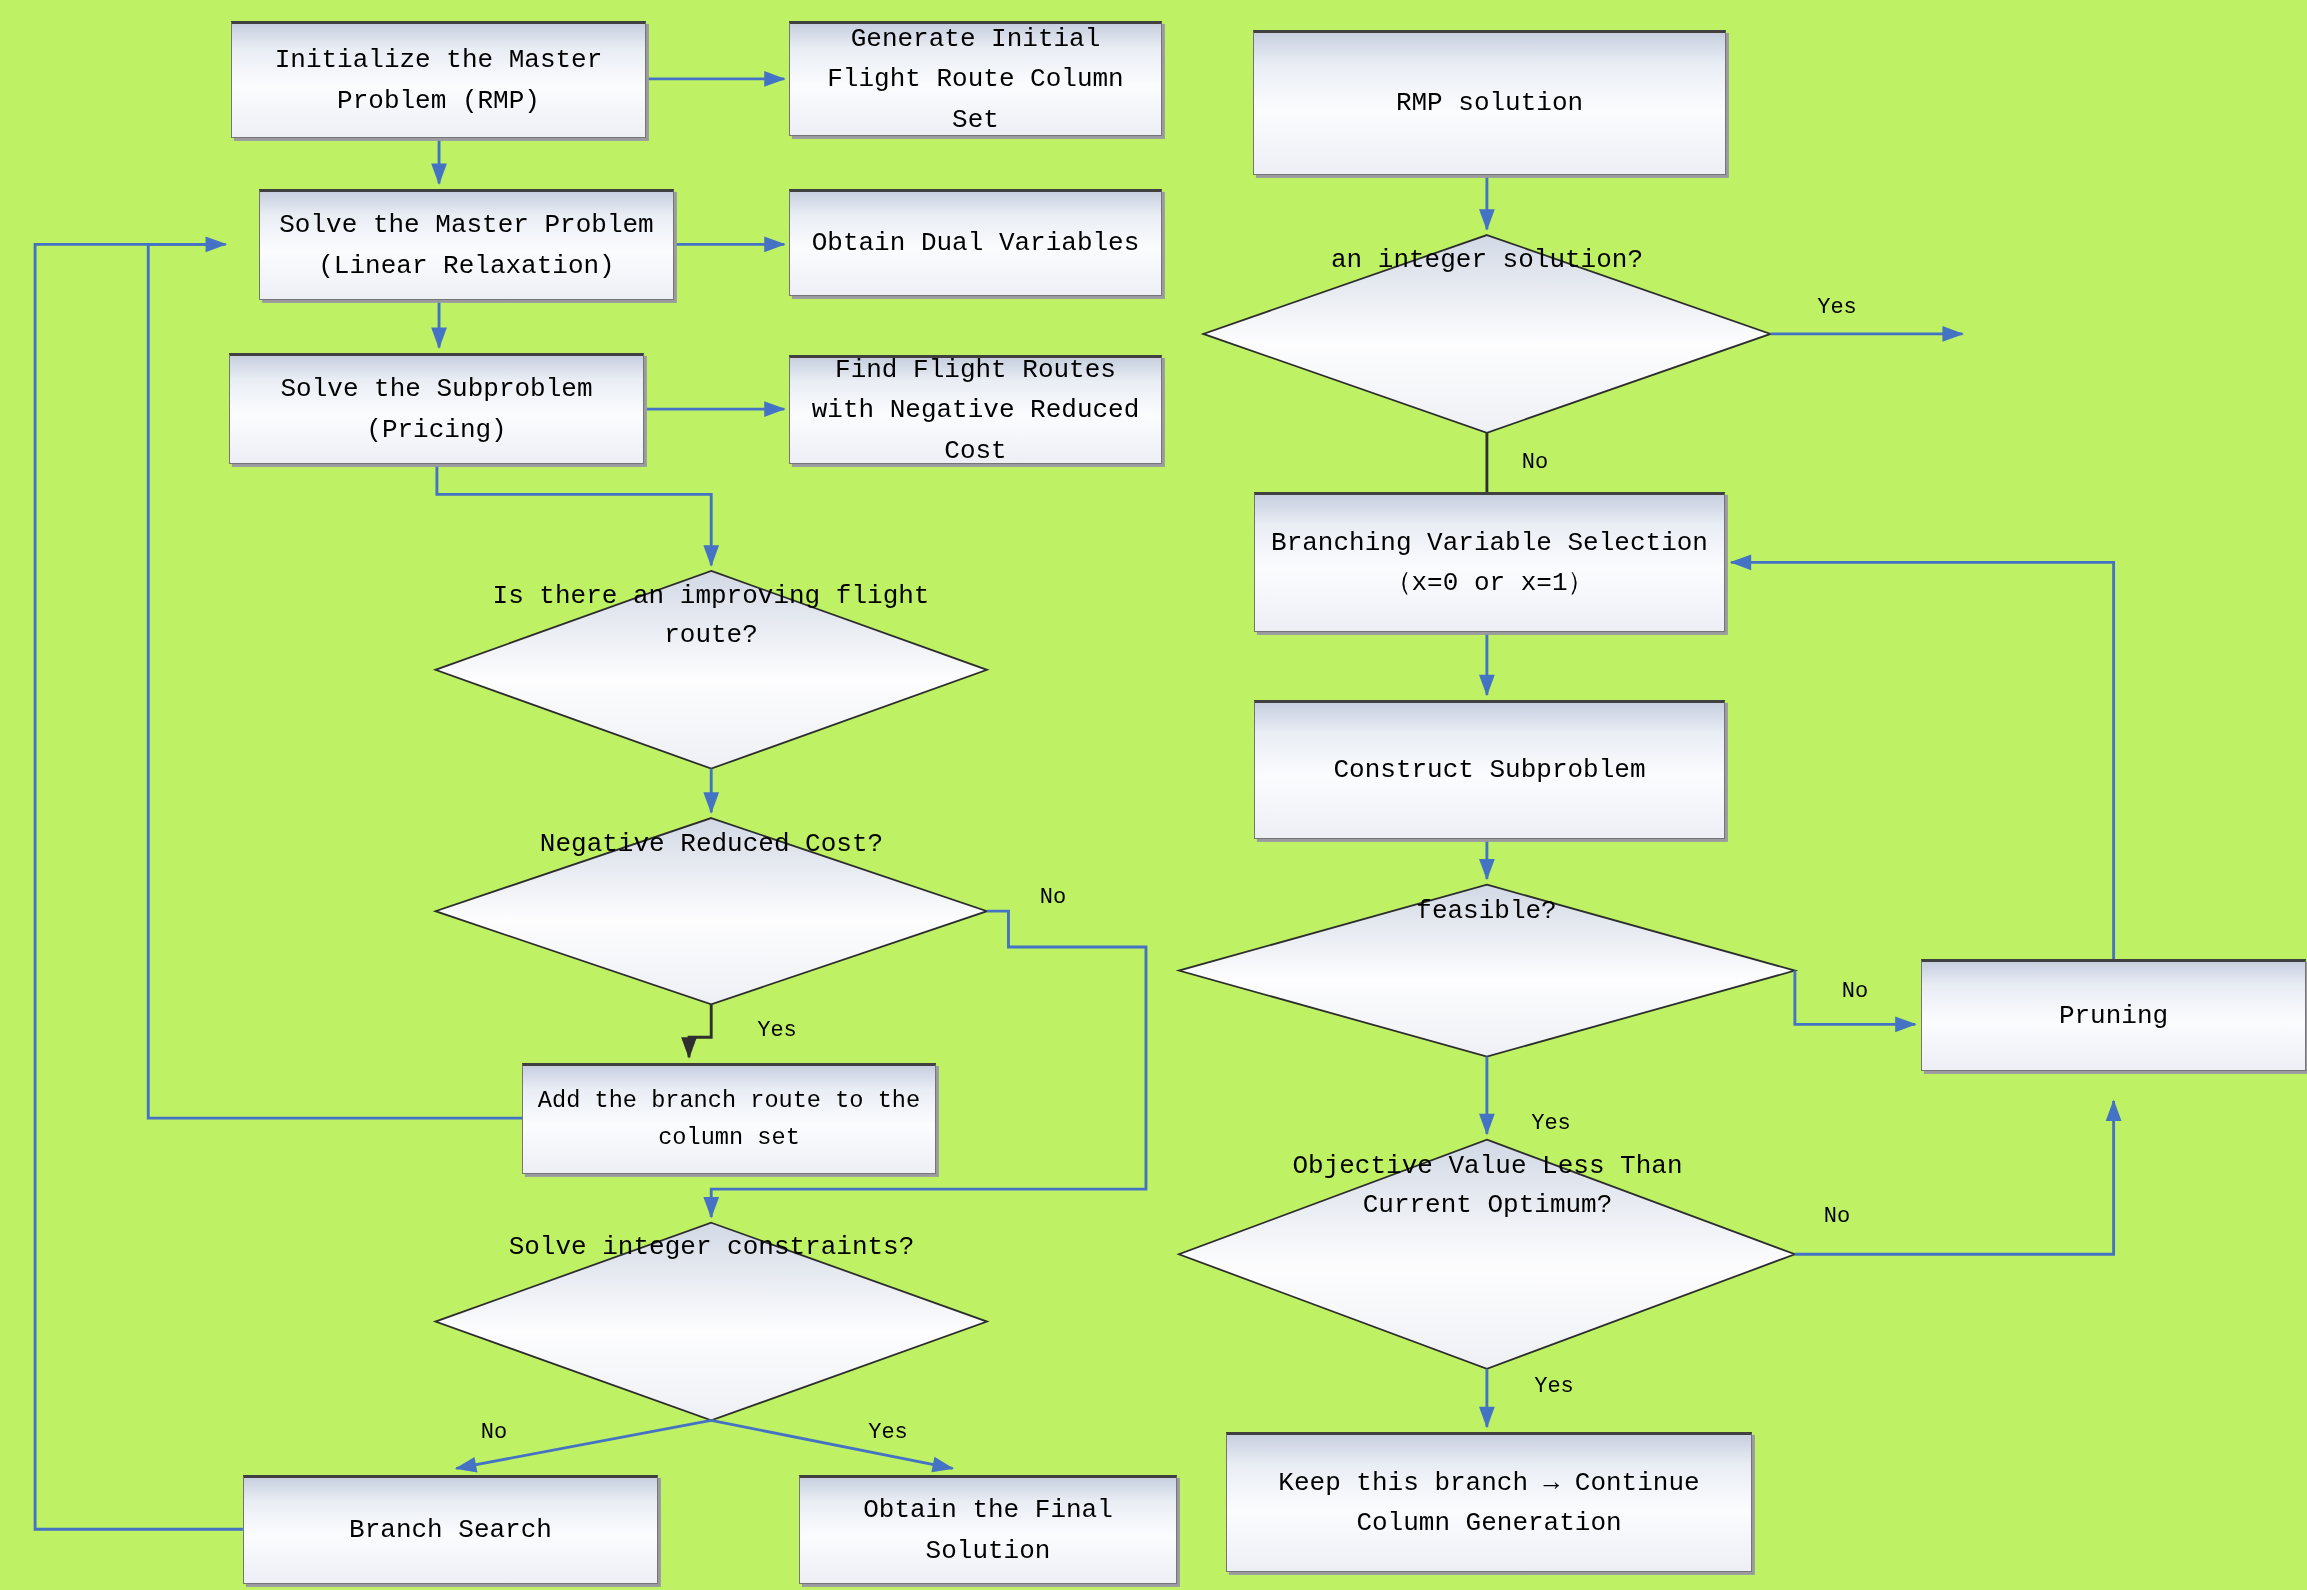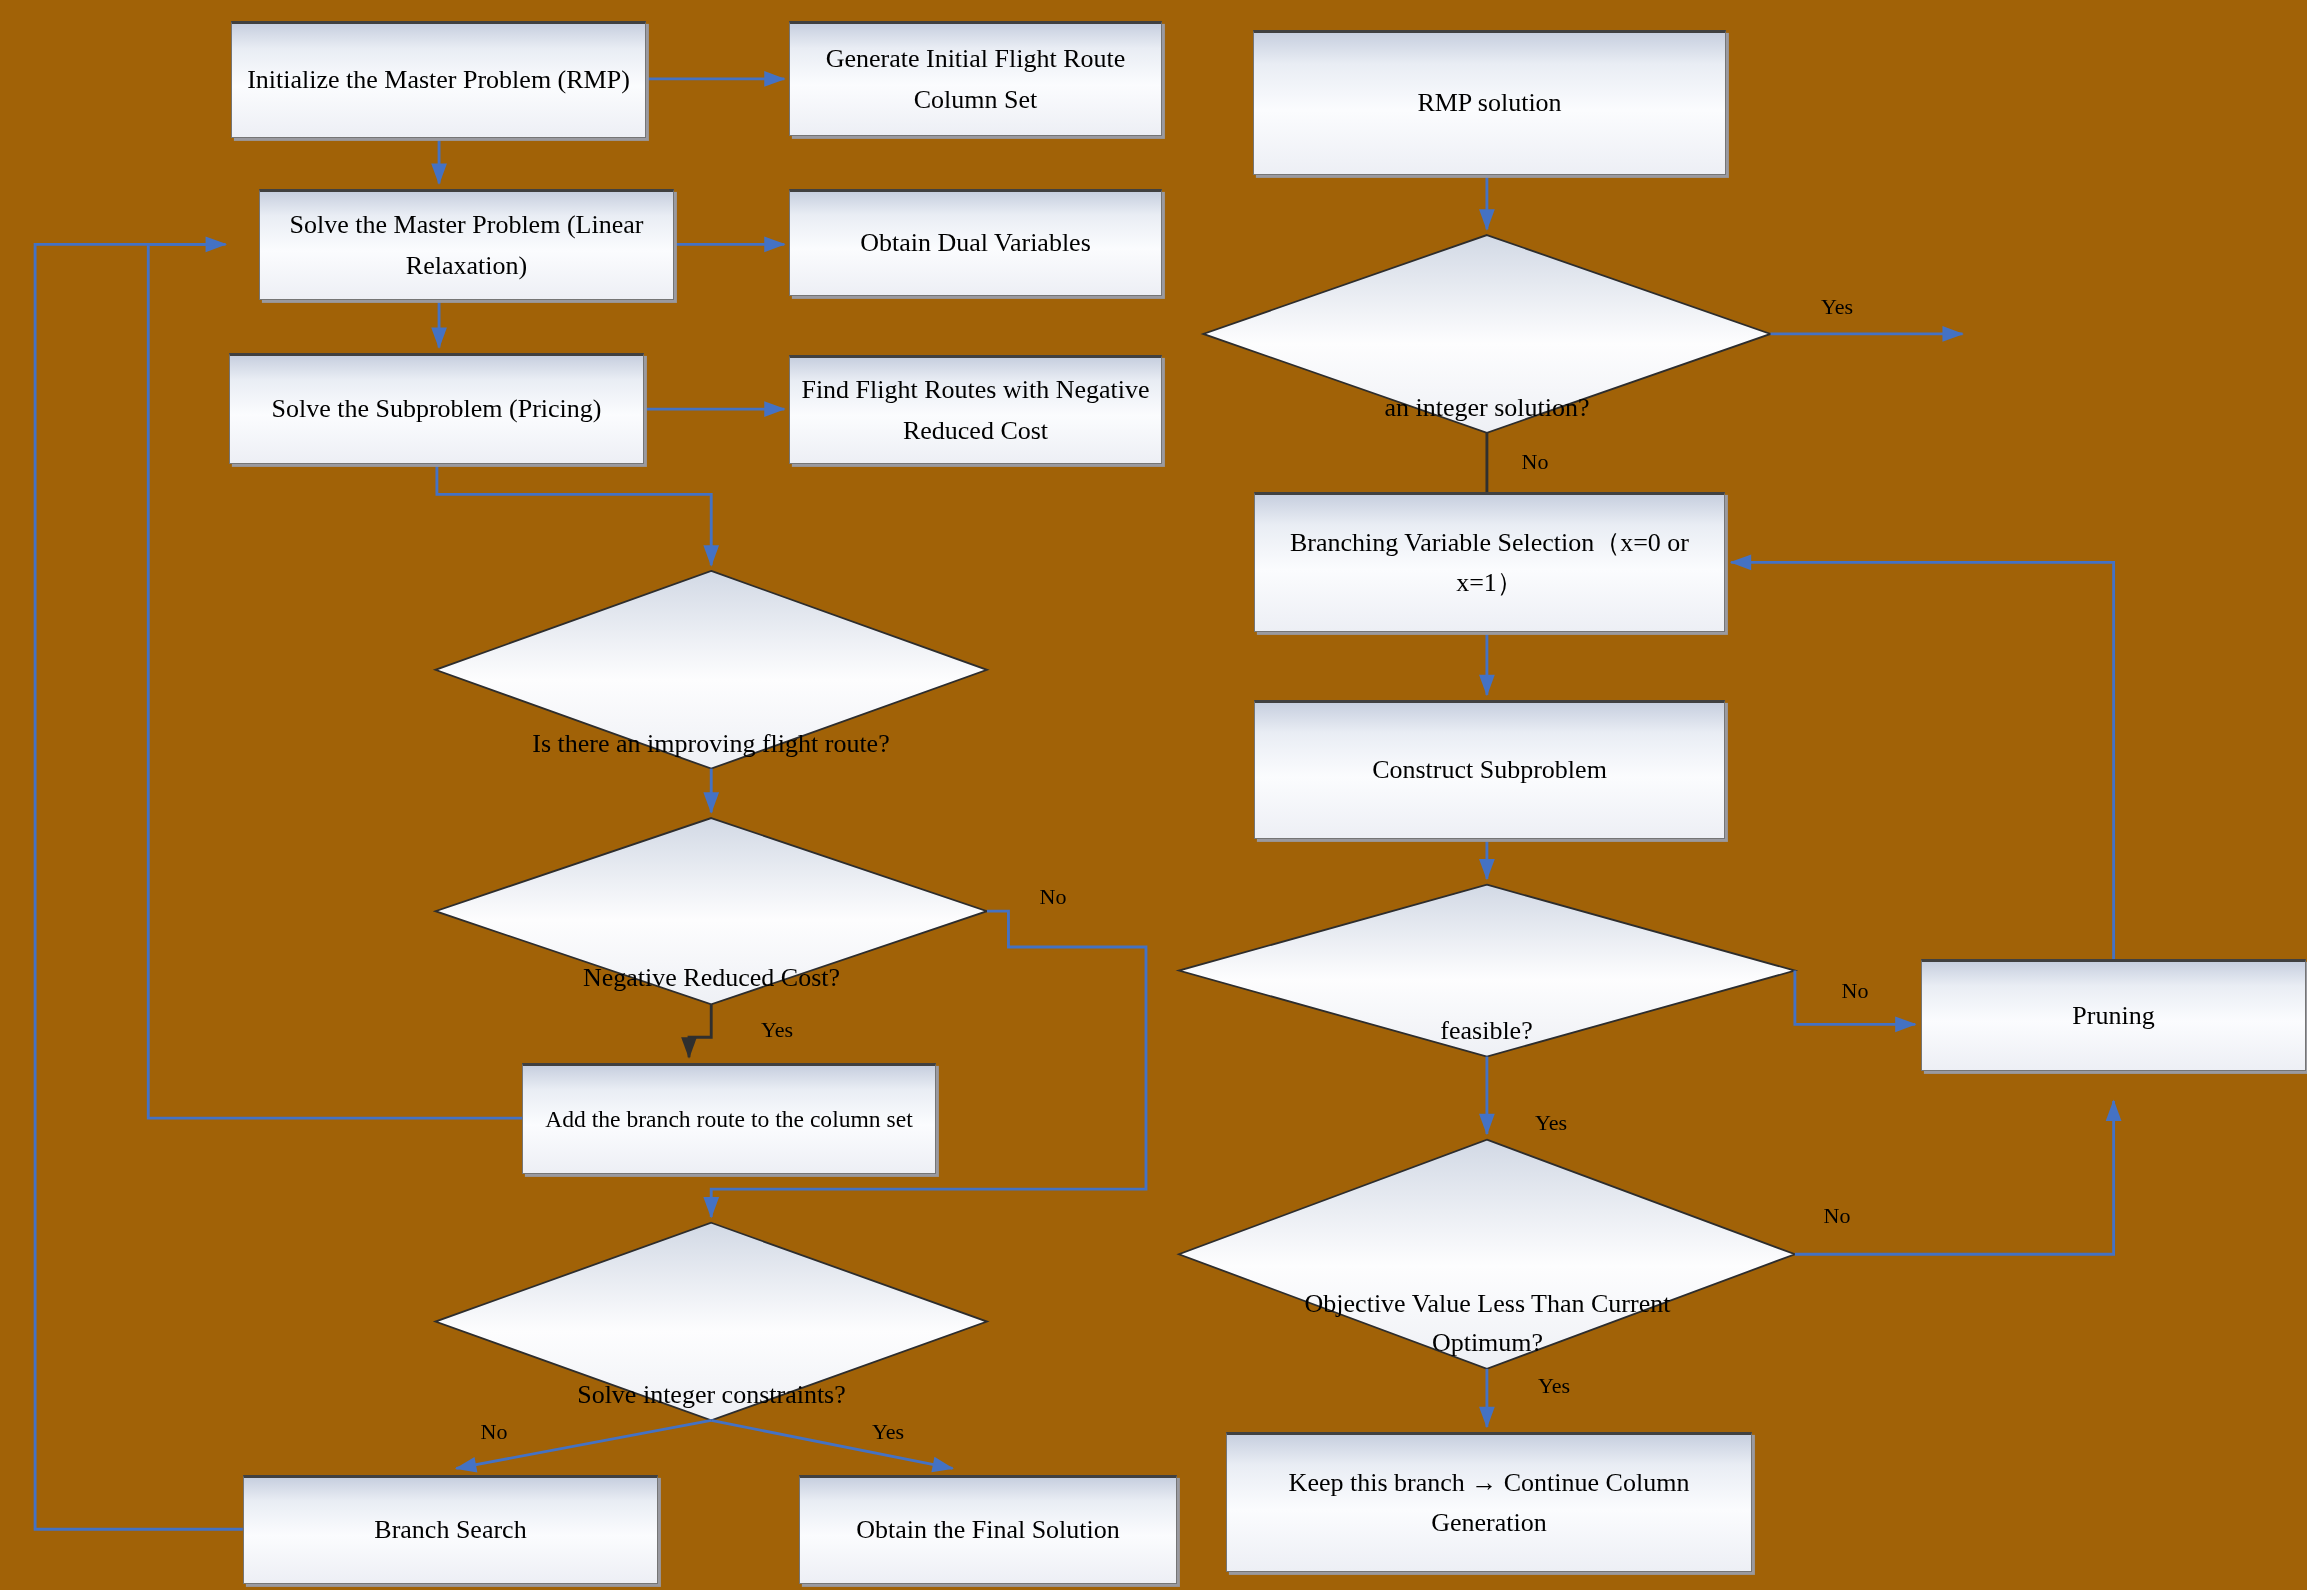--- a/index.html
+++ b/index.html
@@ -6,8 +6,8 @@
   #canvas{
     position:relative;
     width:2307px;height:1591px;
-    background:#a16207;
-    font-family:Liberation Serif, serif;
+    background:#bef264;
+    font-family:Liberation Mono, monospace;
     color:#000;
     overflow:hidden;
   }

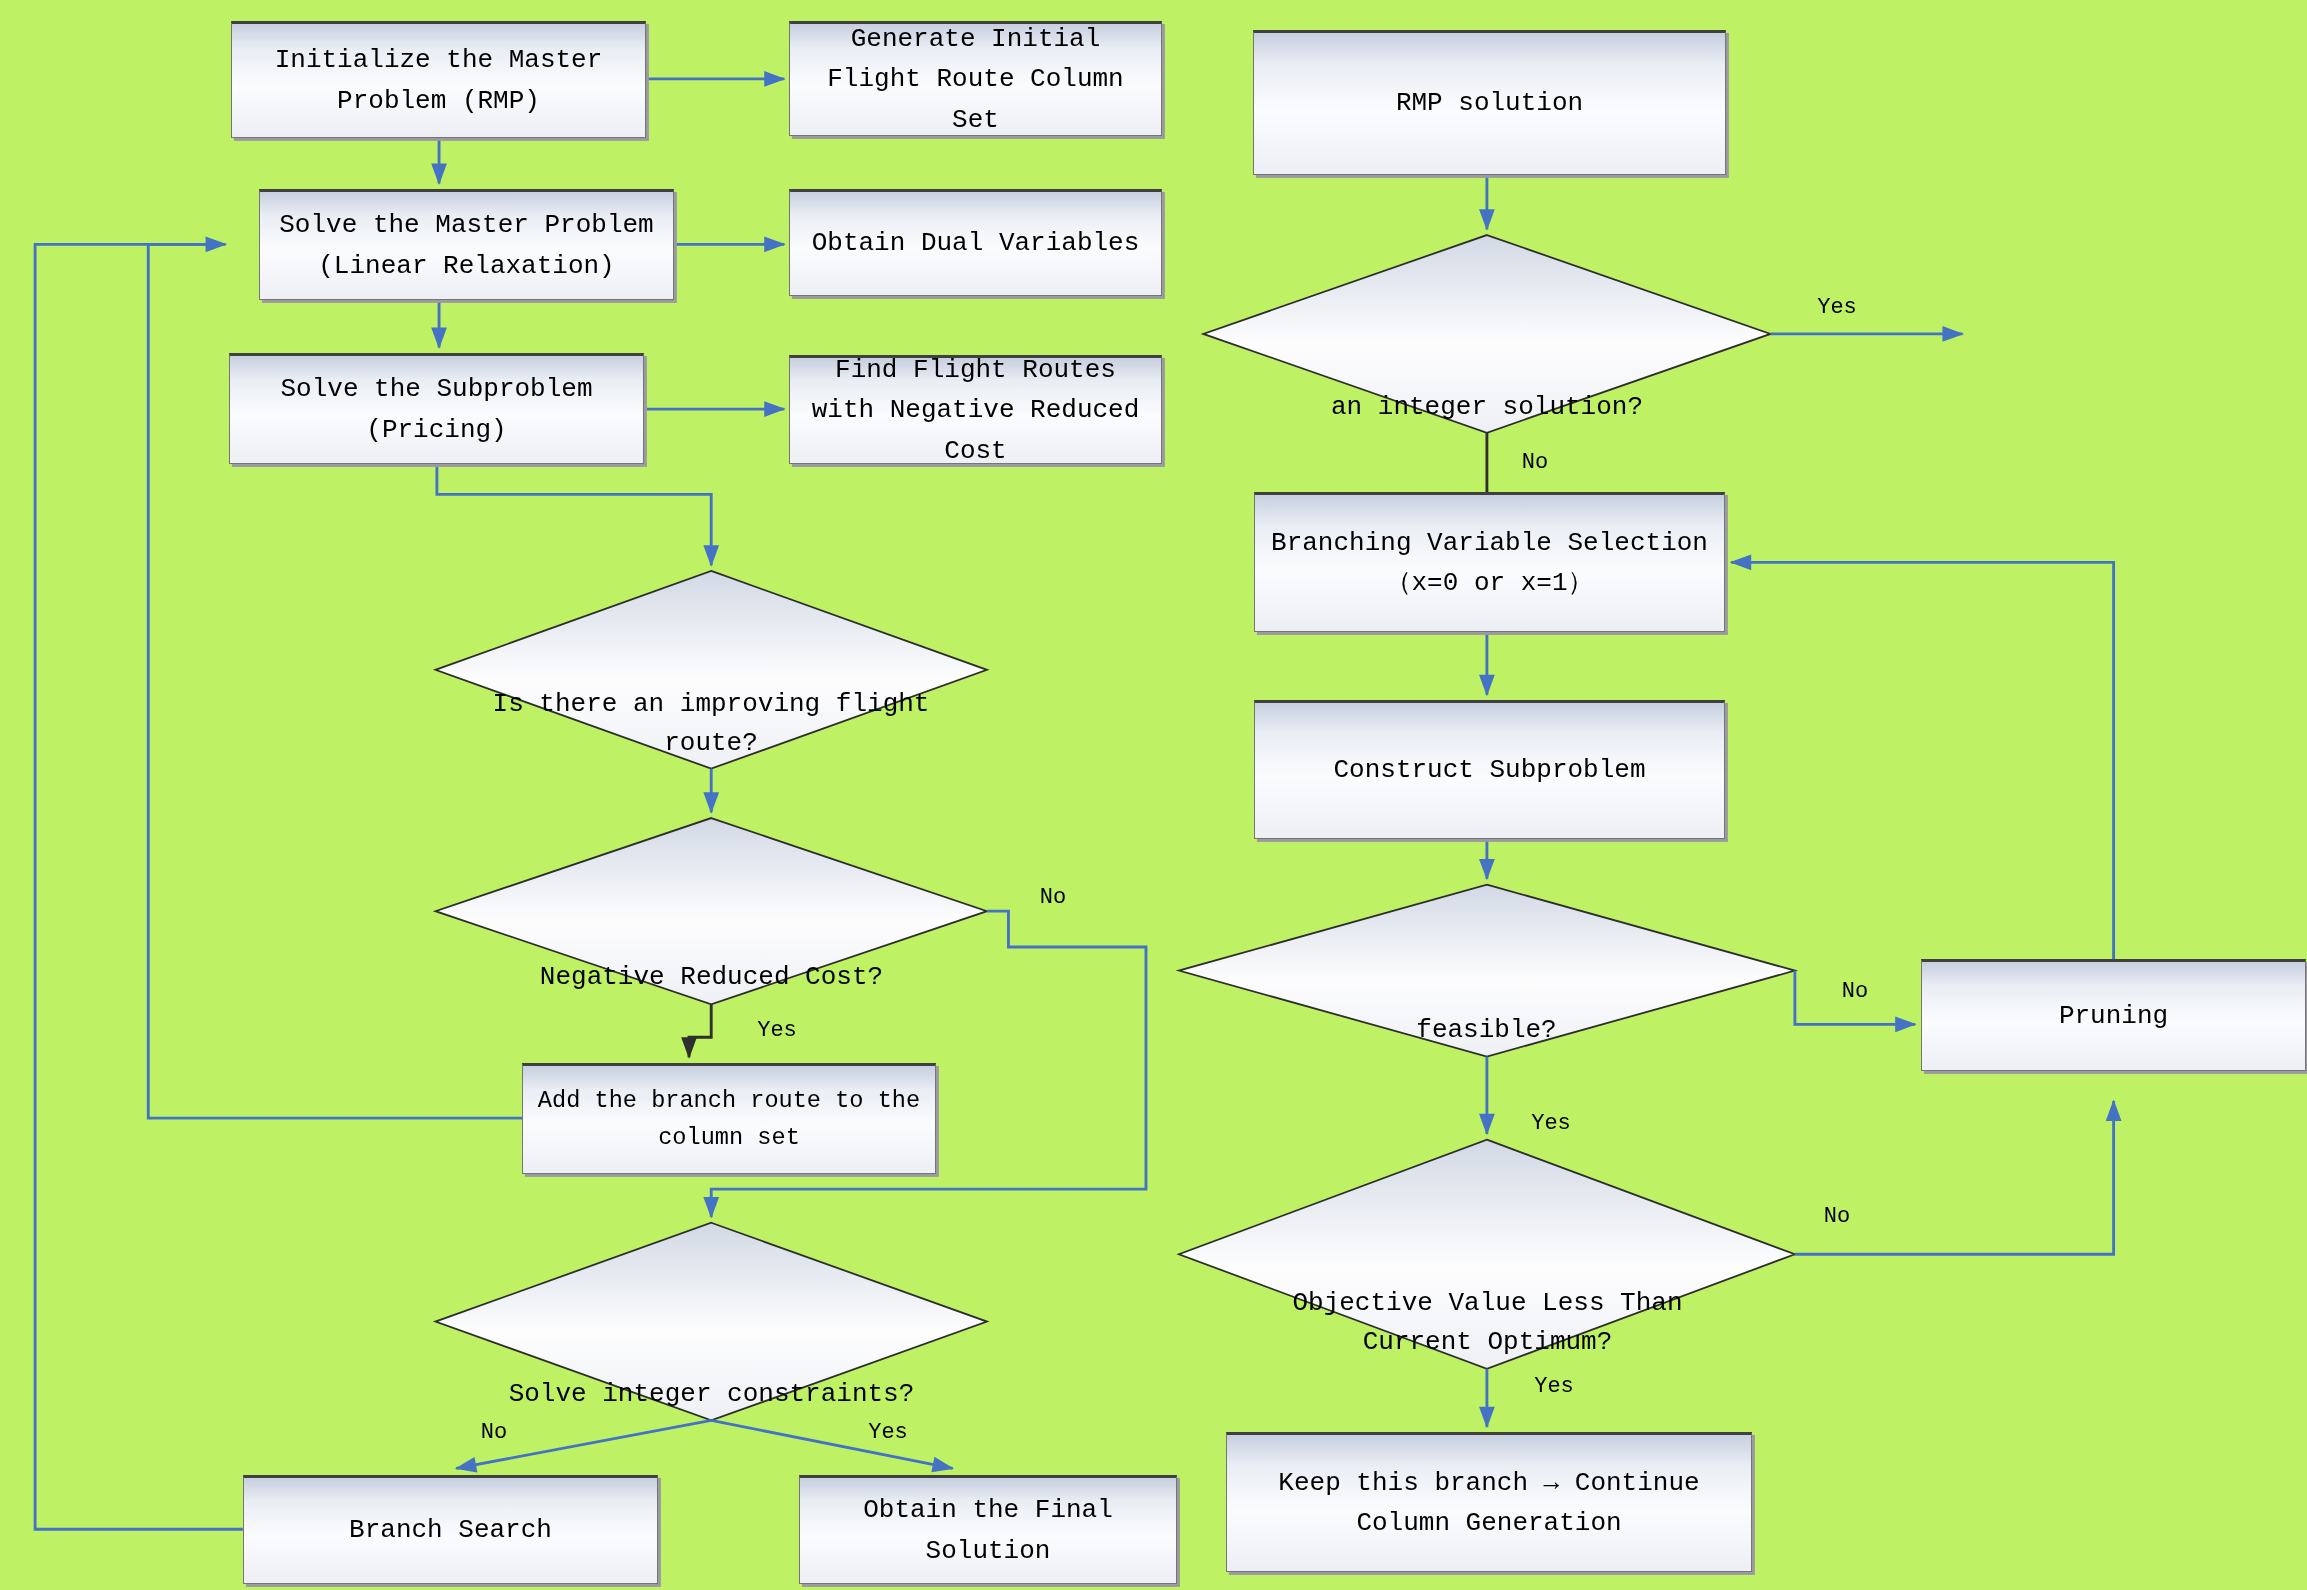--- a/index.html
+++ b/index.html
@@ -27,7 +27,7 @@
   .box.small-text{font-size:23.6px;}
   .dlabel{
     position:absolute;
-    display:flex;align-items:flex-end;justify-content:center;
+    display:flex;align-items:flex-start;justify-content:center;
     text-align:center;
     font-size:26px;line-height:1.5;
     pointer-events:none;

